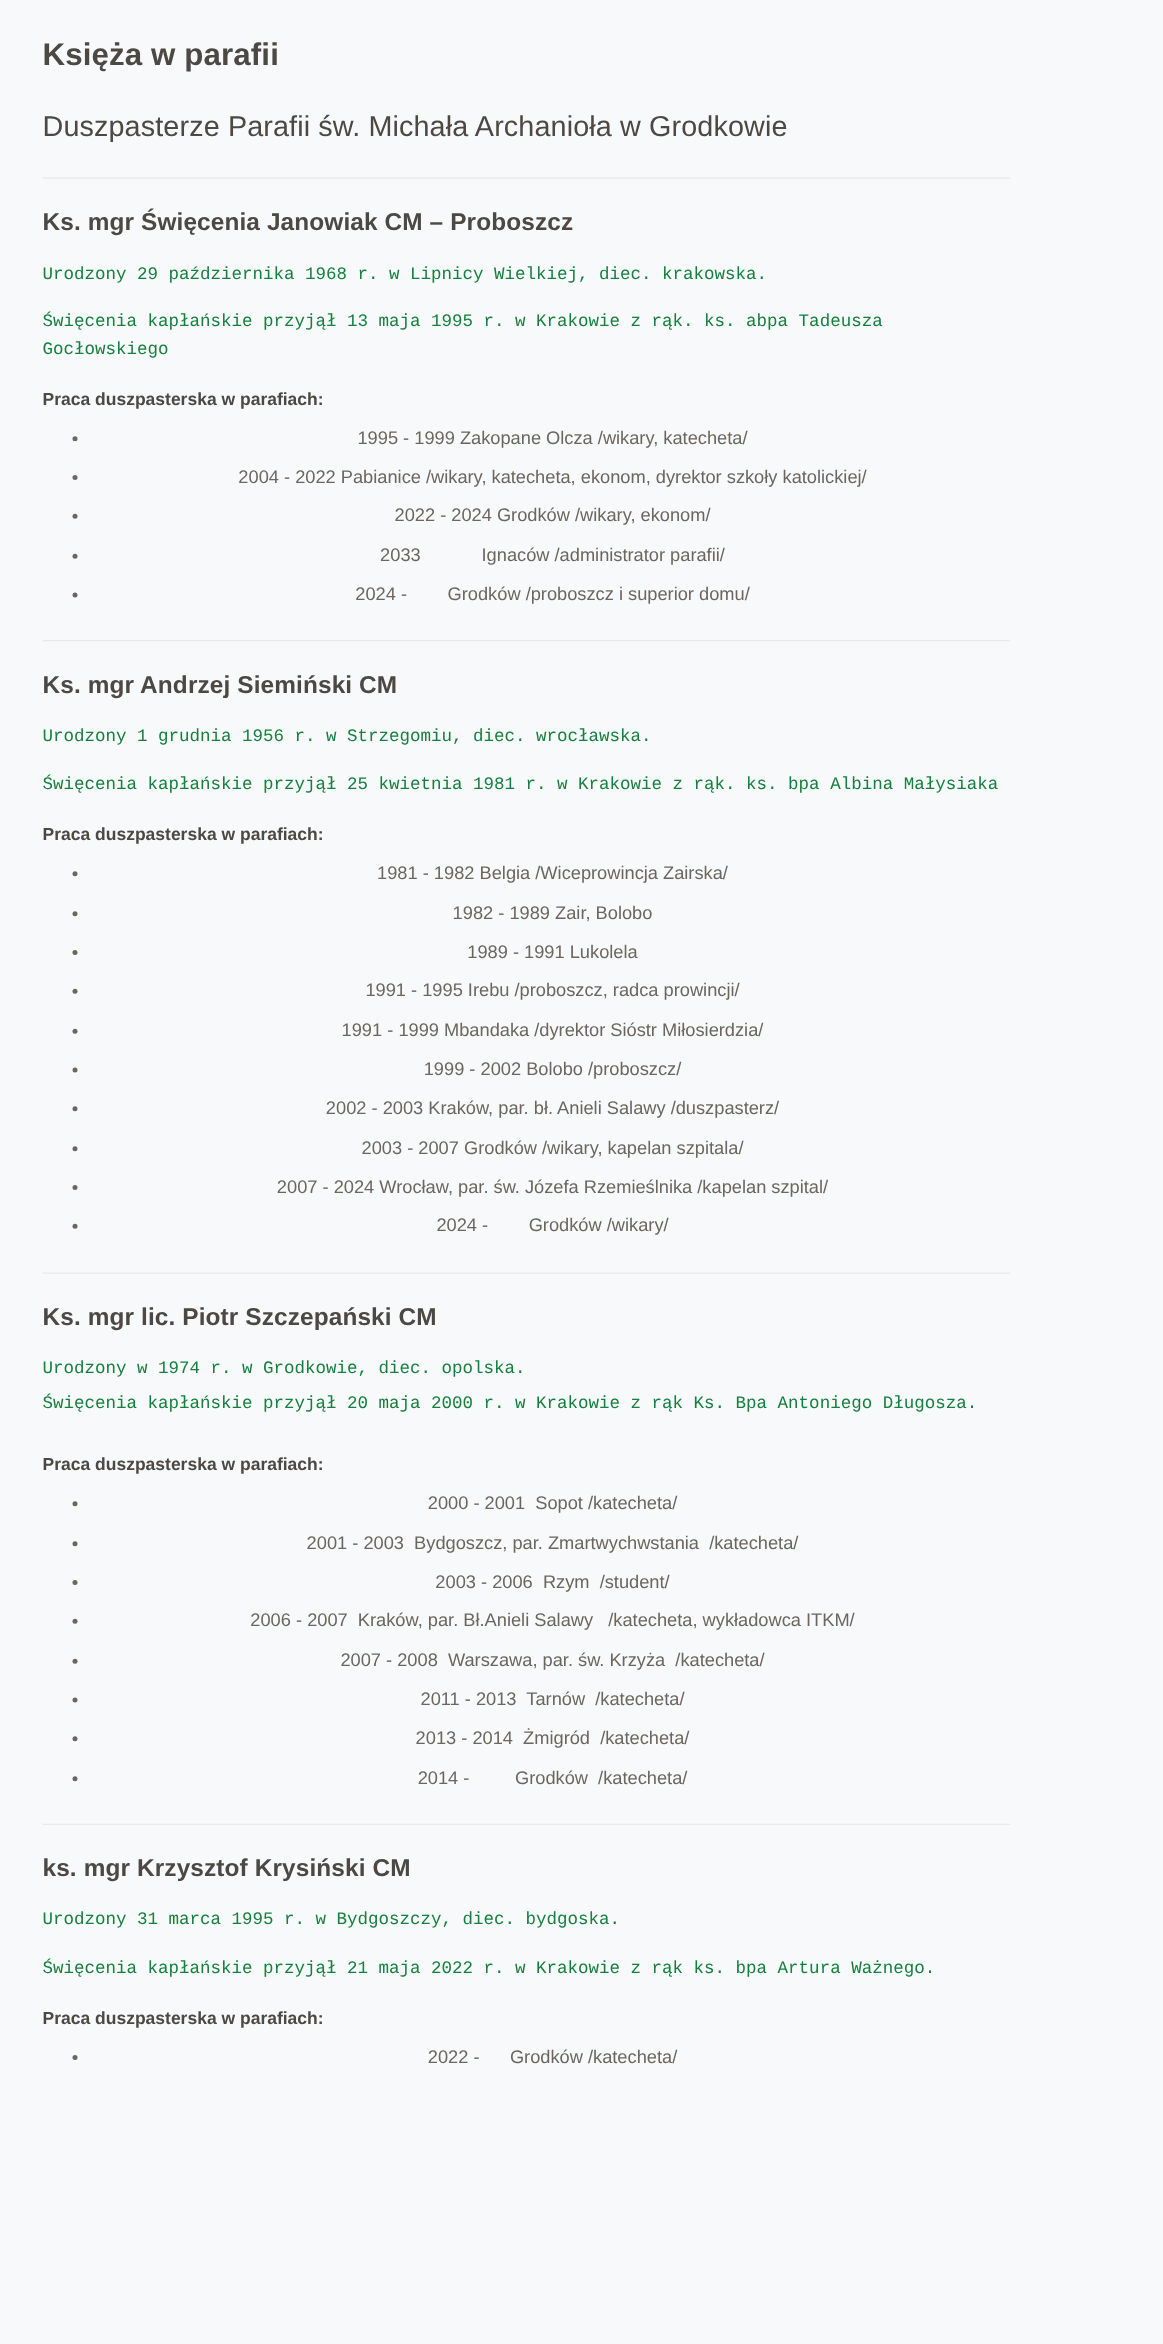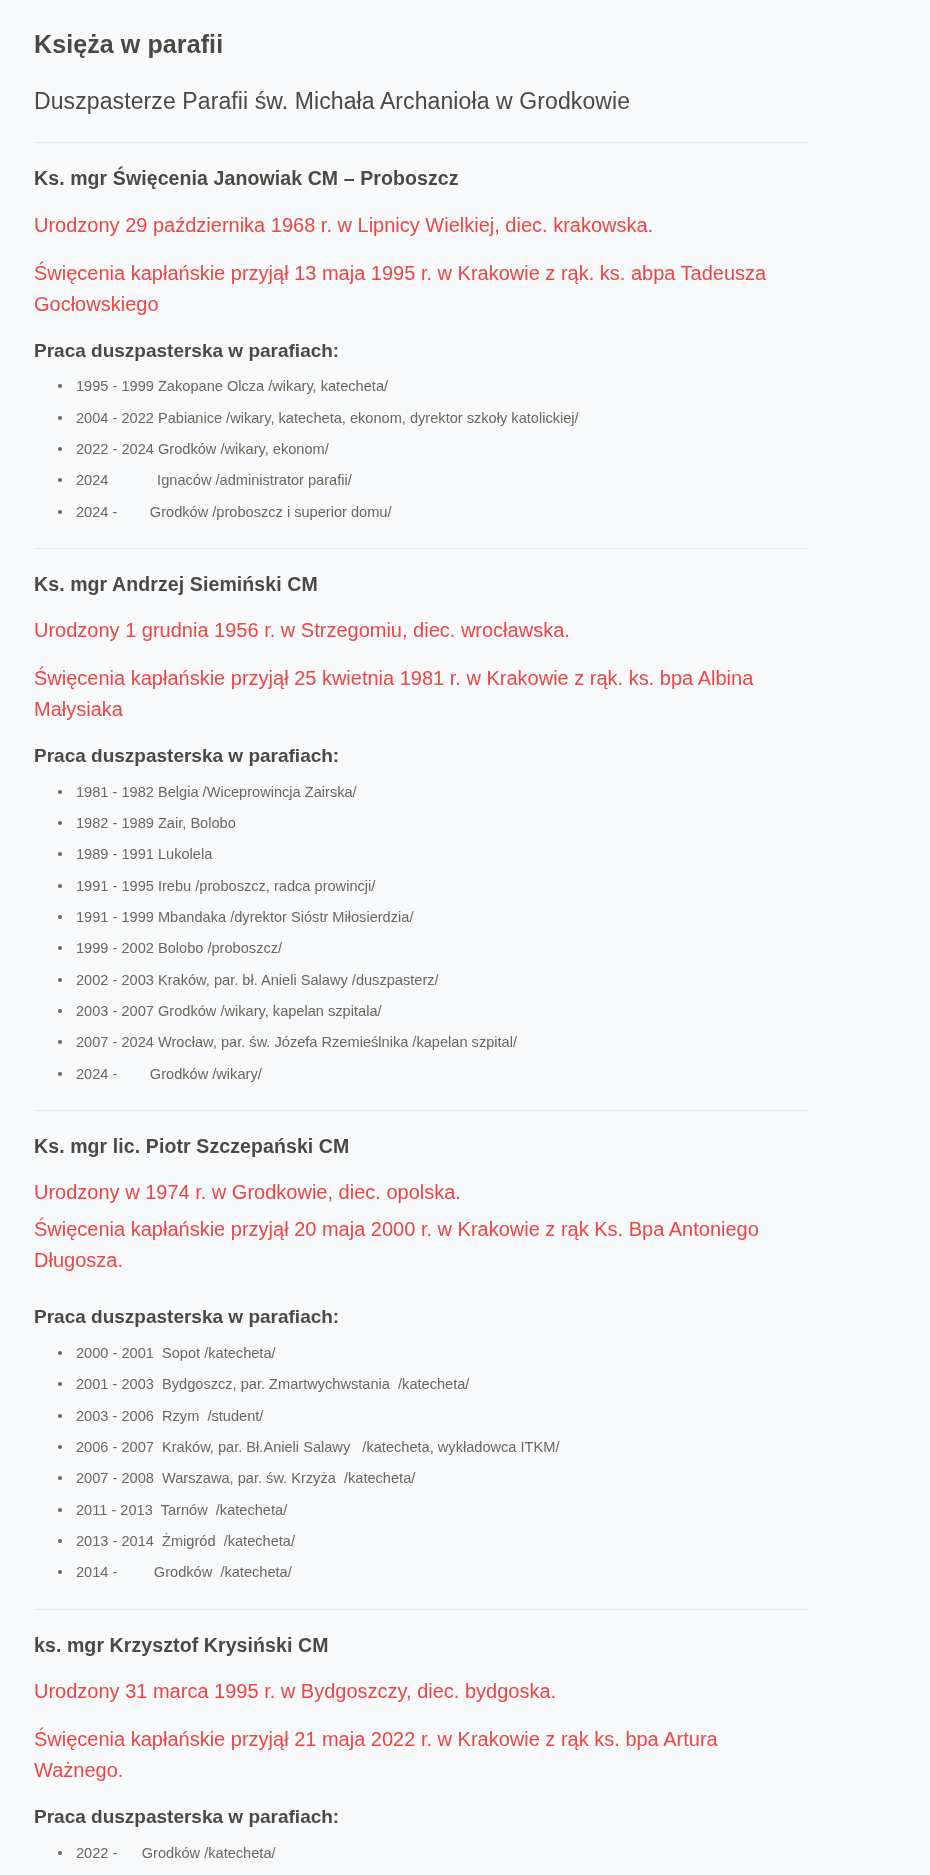--- a/index.html
+++ b/index.html
@@ -52,10 +52,11 @@
     letter-spacing: 0.1px;
   }
   p.bio-line {
-    font-size: 20px;
+    font-size: 14px;
     line-height: 1.55;
-    color: #ef4444;
+    color: #15803d;
     margin: 0 0 17px 0;
+    font-family: Liberation Mono, monospace;
   }
   p.bio-line.tight {
     margin-bottom: 6px;

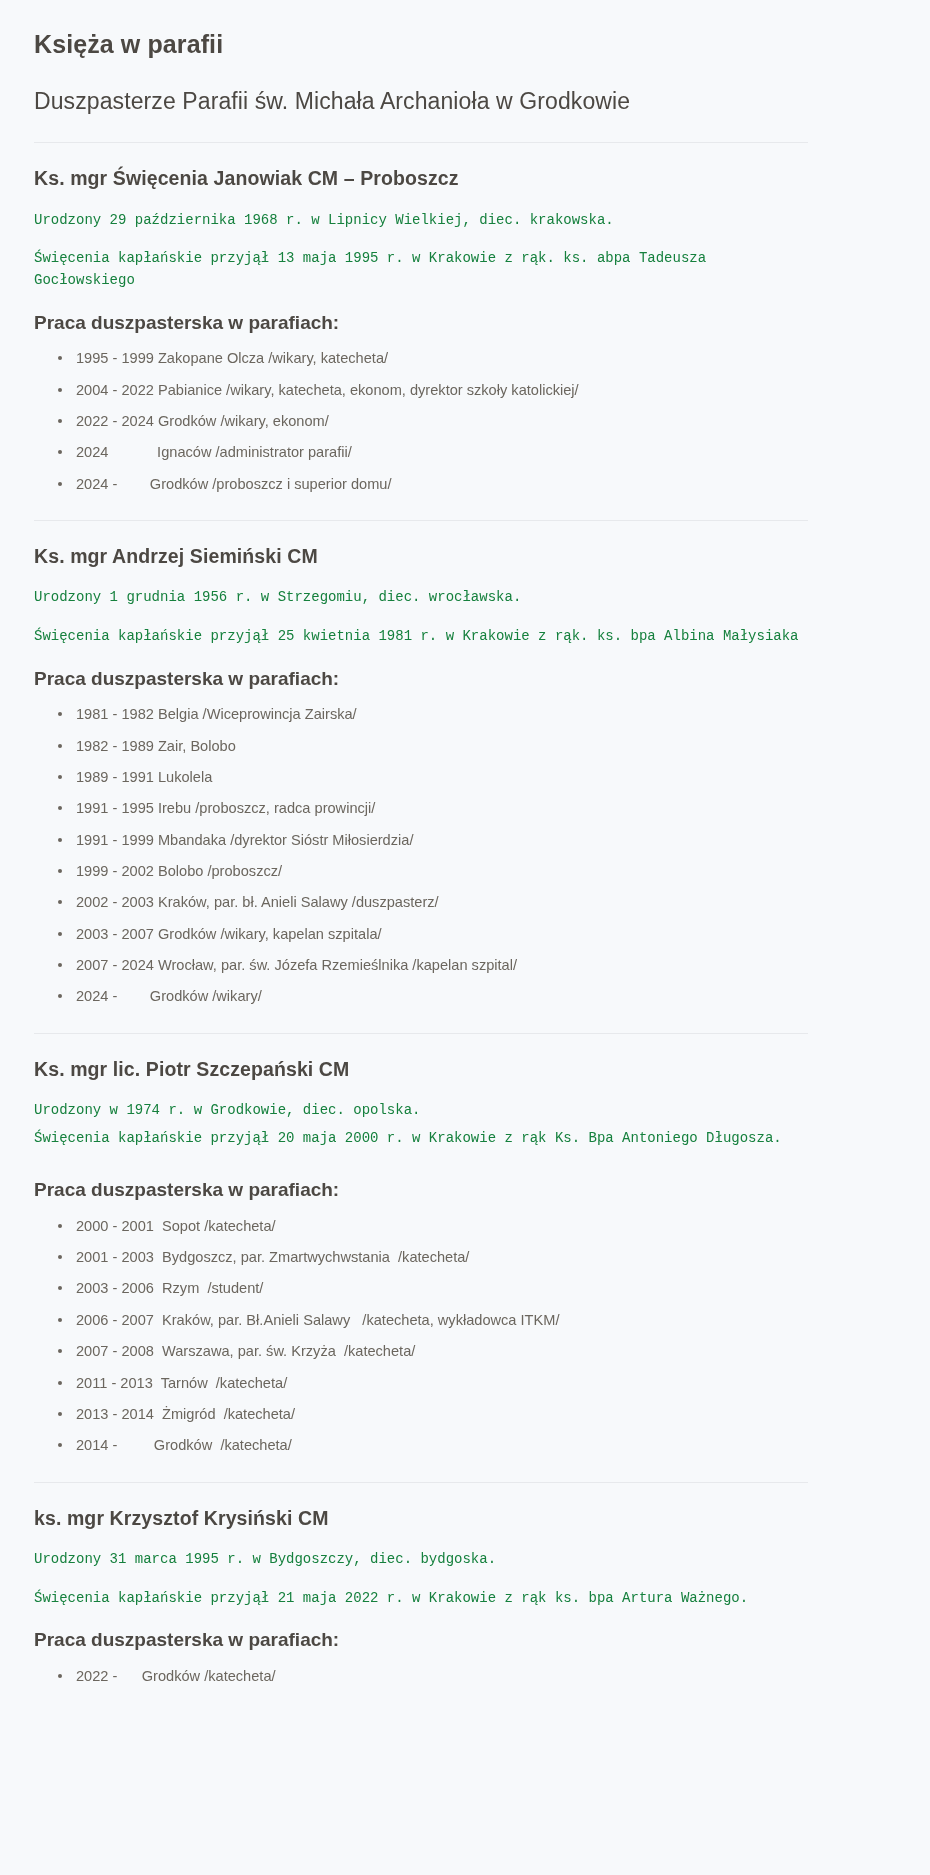--- a/index.html
+++ b/index.html
@@ -62,7 +62,7 @@
     margin-bottom: 6px;
   }
   p.section-label {
-    font-size: 19px;
+    font-size: 14px;
     font-weight: bold;
     color: #4c4843;
     margin: 0 0 10px 0;

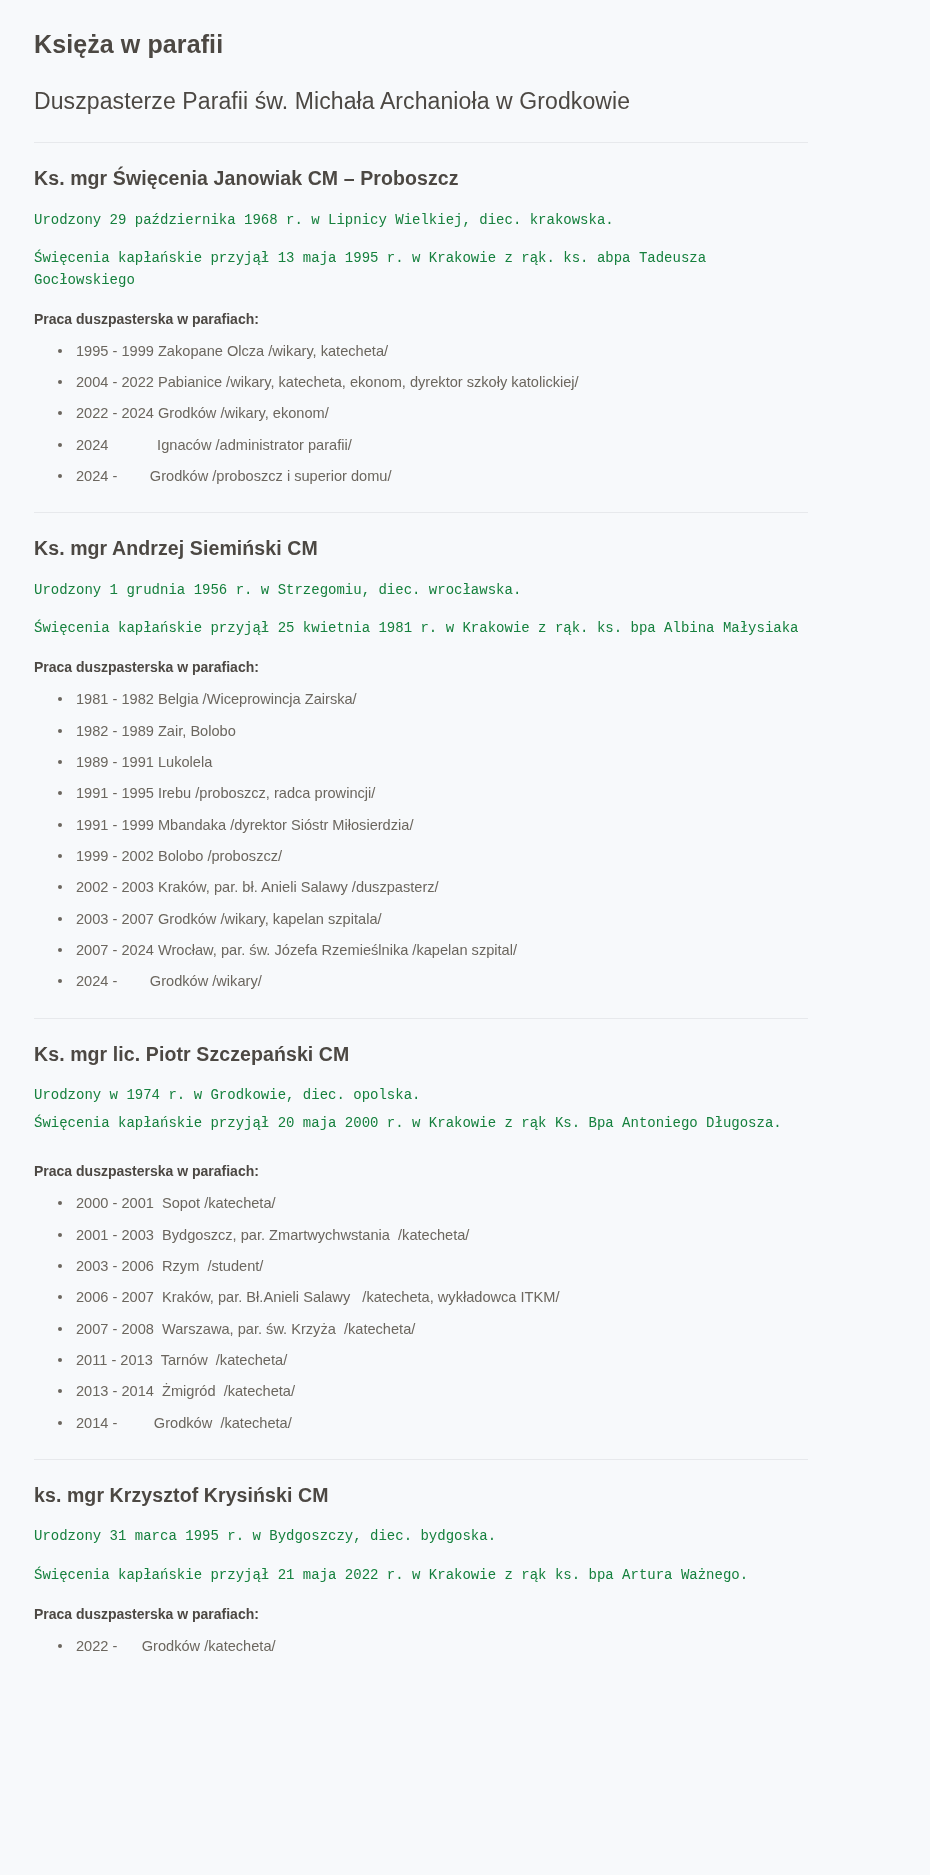--- a/index.html
+++ b/index.html
@@ -81,6 +81,7 @@
     padding: 0 0 0 28px;
     margin: 0 0 8px 0;
     white-space: pre;
+    text-align: center;
   }
   ul.parish-list li:before {
     content: "";

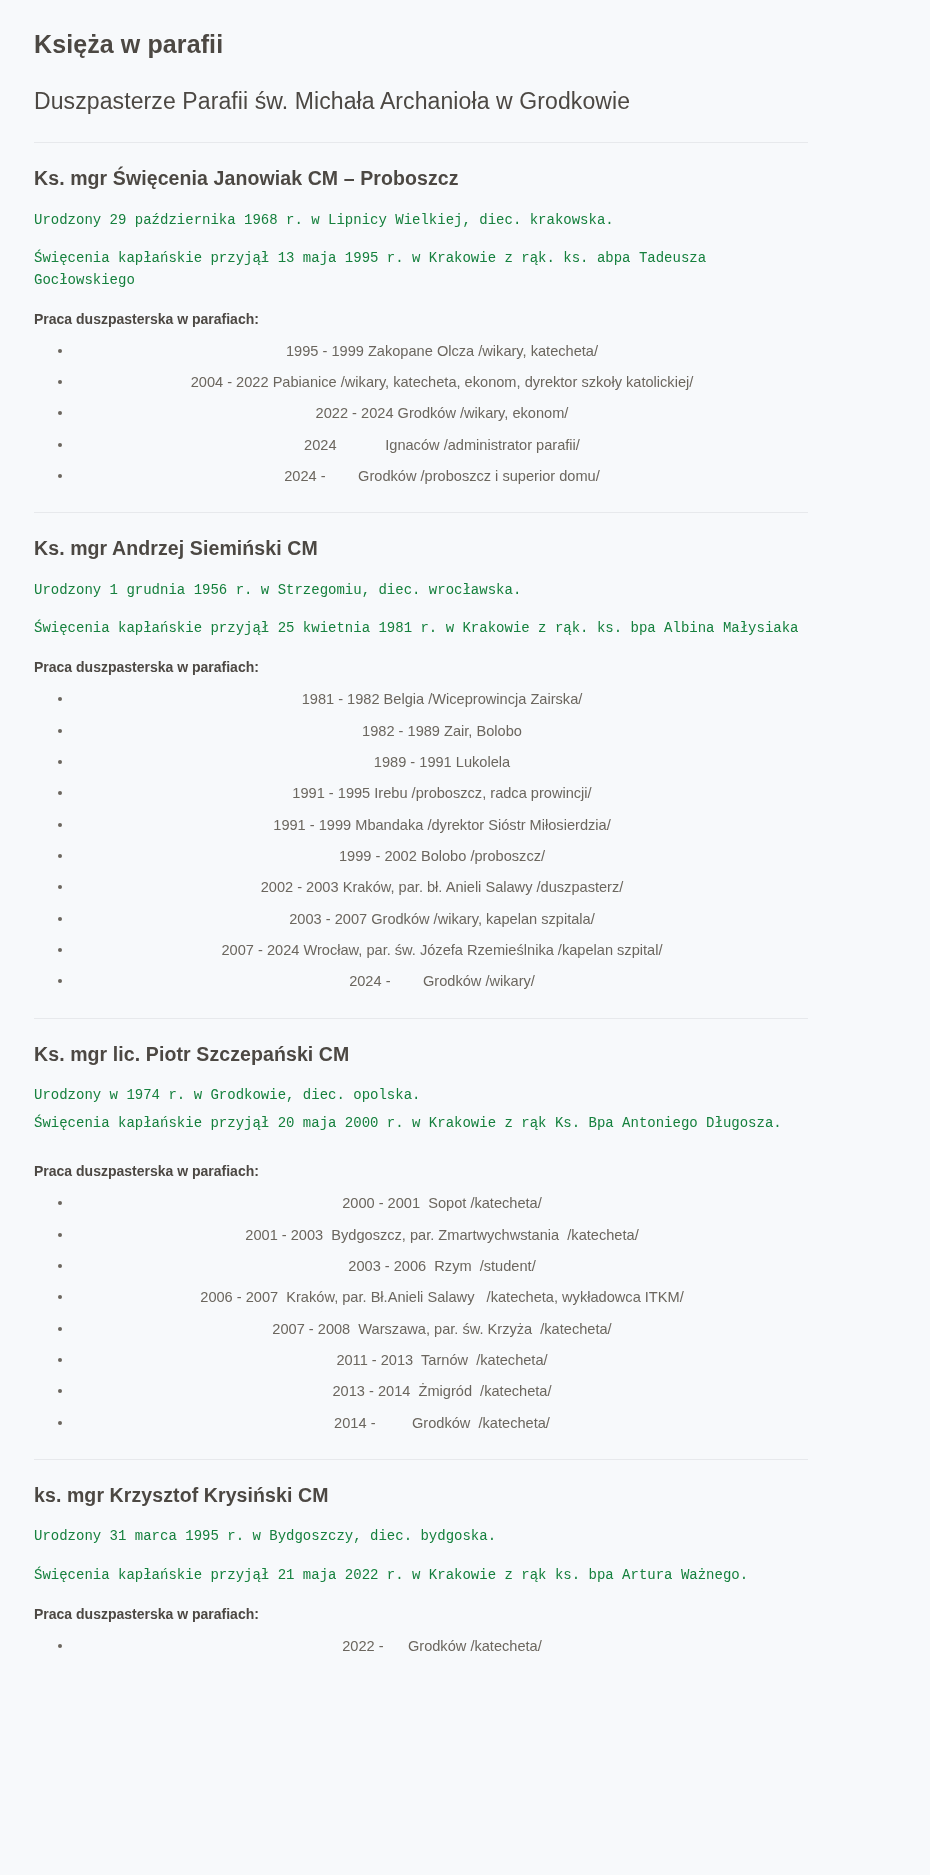--- a/index.html
+++ b/index.html
@@ -115,7 +115,7 @@
       <li>1995 - 1999 Zakopane Olcza /wikary, katecheta/</li>
       <li>2004 - 2022 Pabianice /wikary, katecheta, ekonom, dyrektor szkoły katolickiej/</li>
       <li>2022 - 2024 Grodków /wikary, ekonom/</li>
-      <li>2024            Ignaców /administrator parafii/</li>
+      <li>2033            Ignaców /administrator parafii/</li>
       <li>2024 -        Grodków /proboszcz i superior domu/</li>
     </ul>
   </section>

